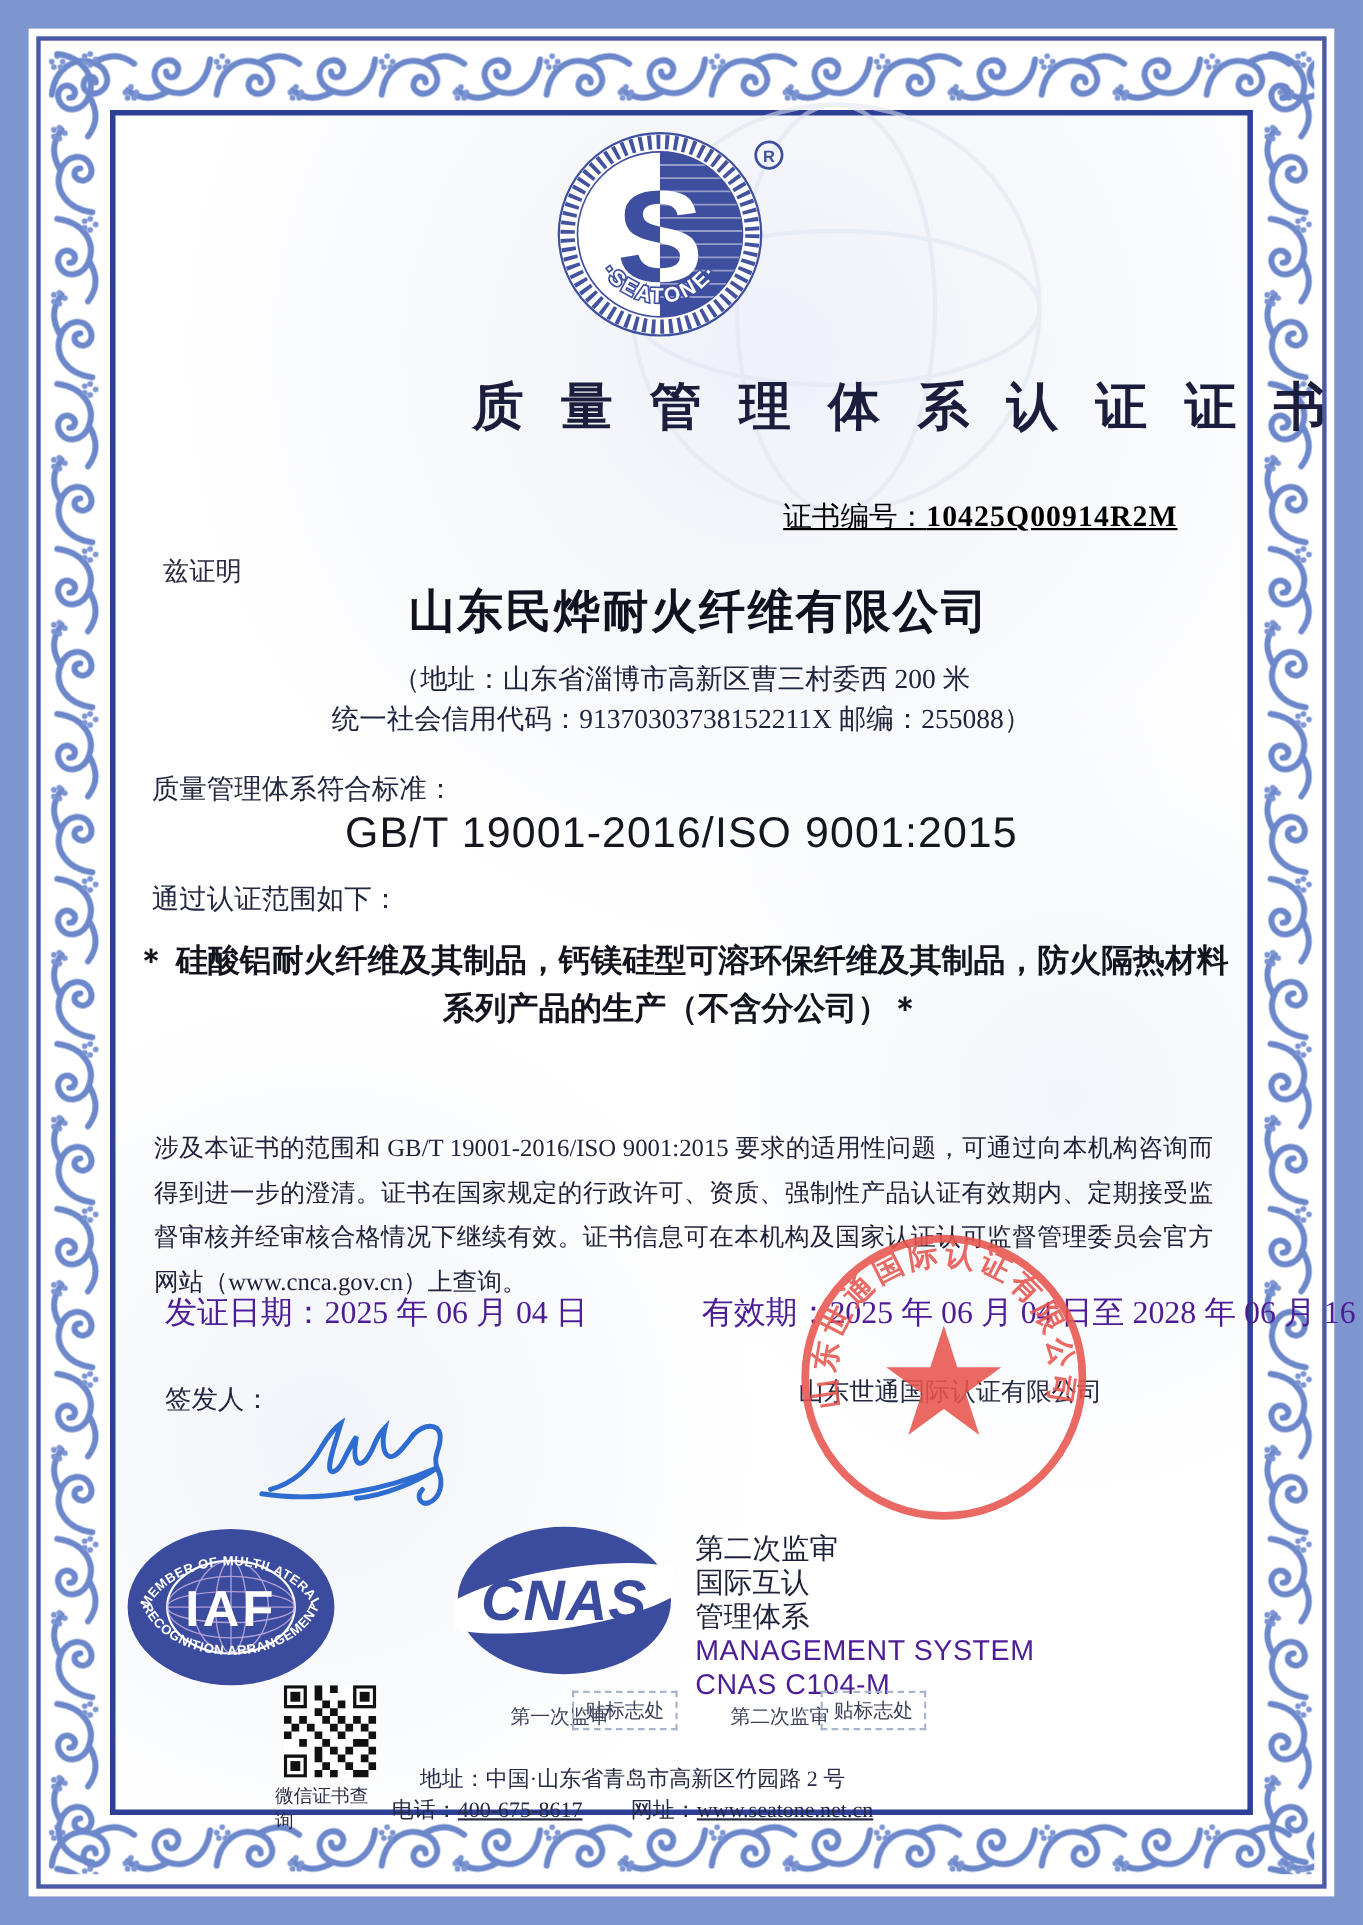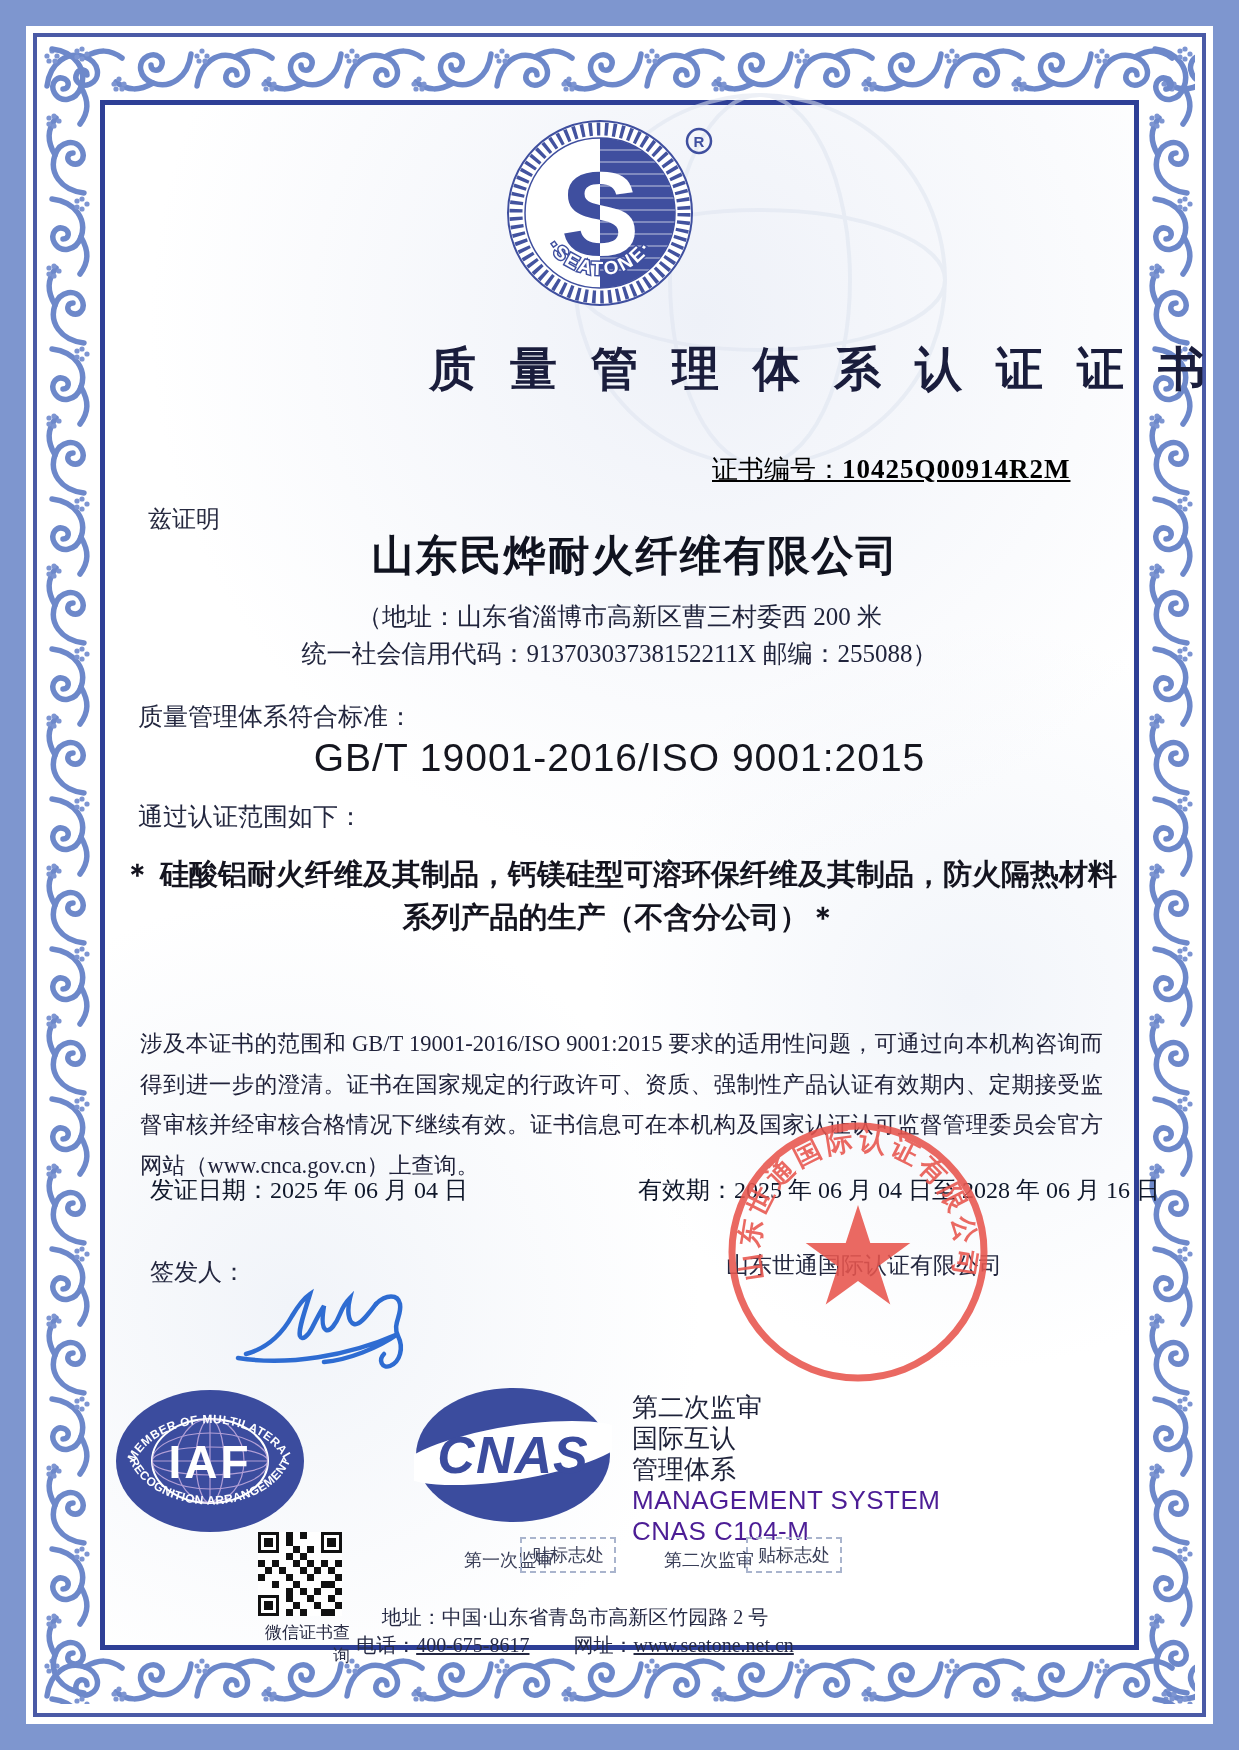--- a/index.html
+++ b/index.html
@@ -32,7 +32,7 @@
          line-height:43px;color:#14141f;font-family:"Liberation Sans","DejaVu Sans",sans-serif;}
   .note{left:140px;width:963px;top:1024px;font-size:22.5px;line-height:40.5px;color:#20223a;
         text-align:justify;}
-  .daterow{font-size:24px;color:#0f172a;white-space:nowrap;}
+  .daterow{font-size:29px;color:#4c1d95;white-space:nowrap;}
   .issue{left:150px;top:1174px;} .valid{left:638px;top:1174px;}
   .signer{left:150px;top:1256px;font-size:24px;color:#23273f;}
   .issuer{left:726px;top:1250px;font-size:23px;color:#23273f;}

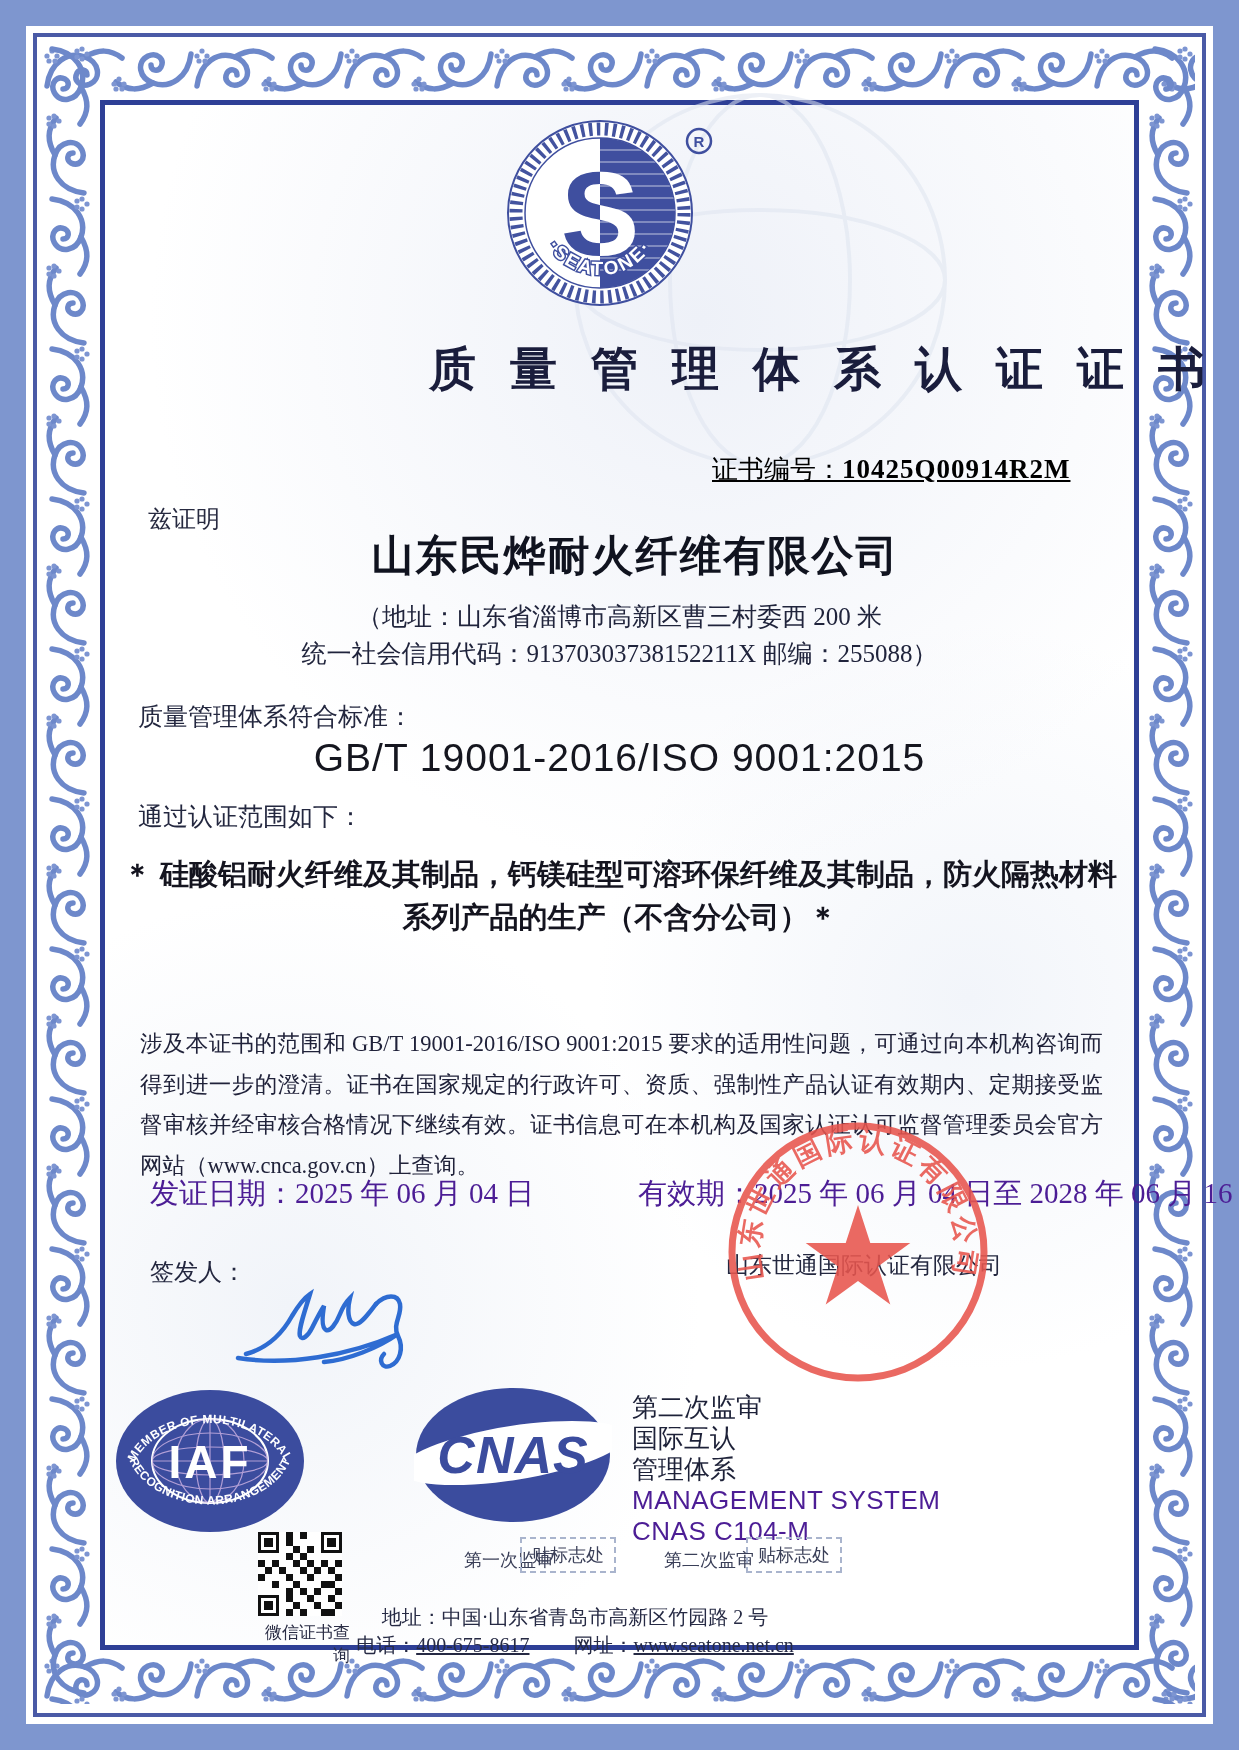--- a/index.html
+++ b/index.html
@@ -49,7 +49,7 @@
   .orgaddr{top:1604px;font-size:20px;}
   .phoneline{top:1632px;font-size:20px;white-space:nowrap;}
   .phoneline .u{text-decoration:underline;}
-  .qrcaption{left:250px;top:1621px;width:100px;text-align:right;font-size:17px;color:#2a2d45;}
+  .qrcaption{left:250px;top:1621px;width:100px;text-align:left;font-size:17px;color:#2a2d45;}
   svg text{font-family:"Liberation Sans","DejaVu Sans",sans-serif;}
   .sig{left:228px;top:1270px;}
   .stampwrap{left:718px;top:1110px;opacity:.88;}

